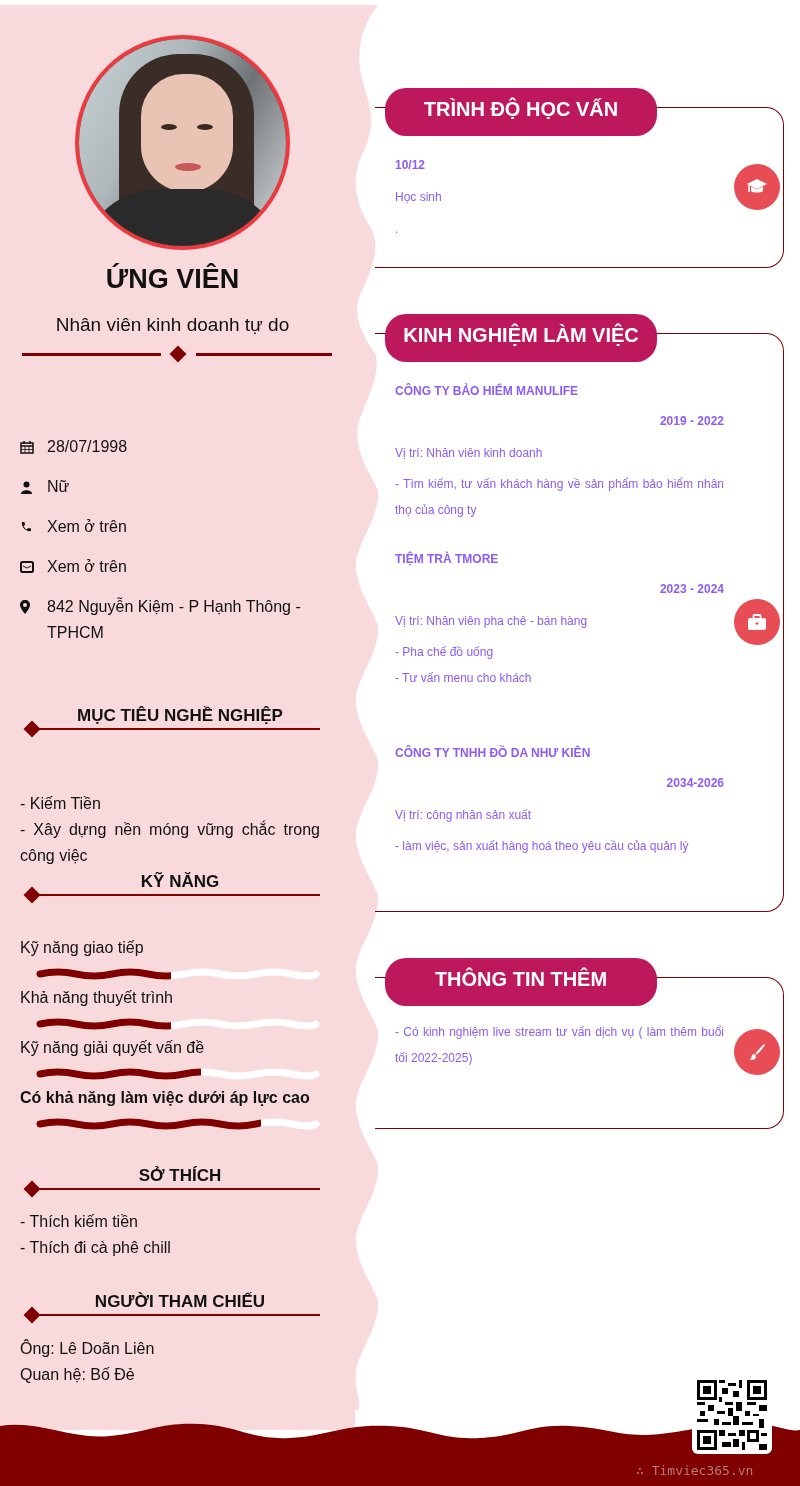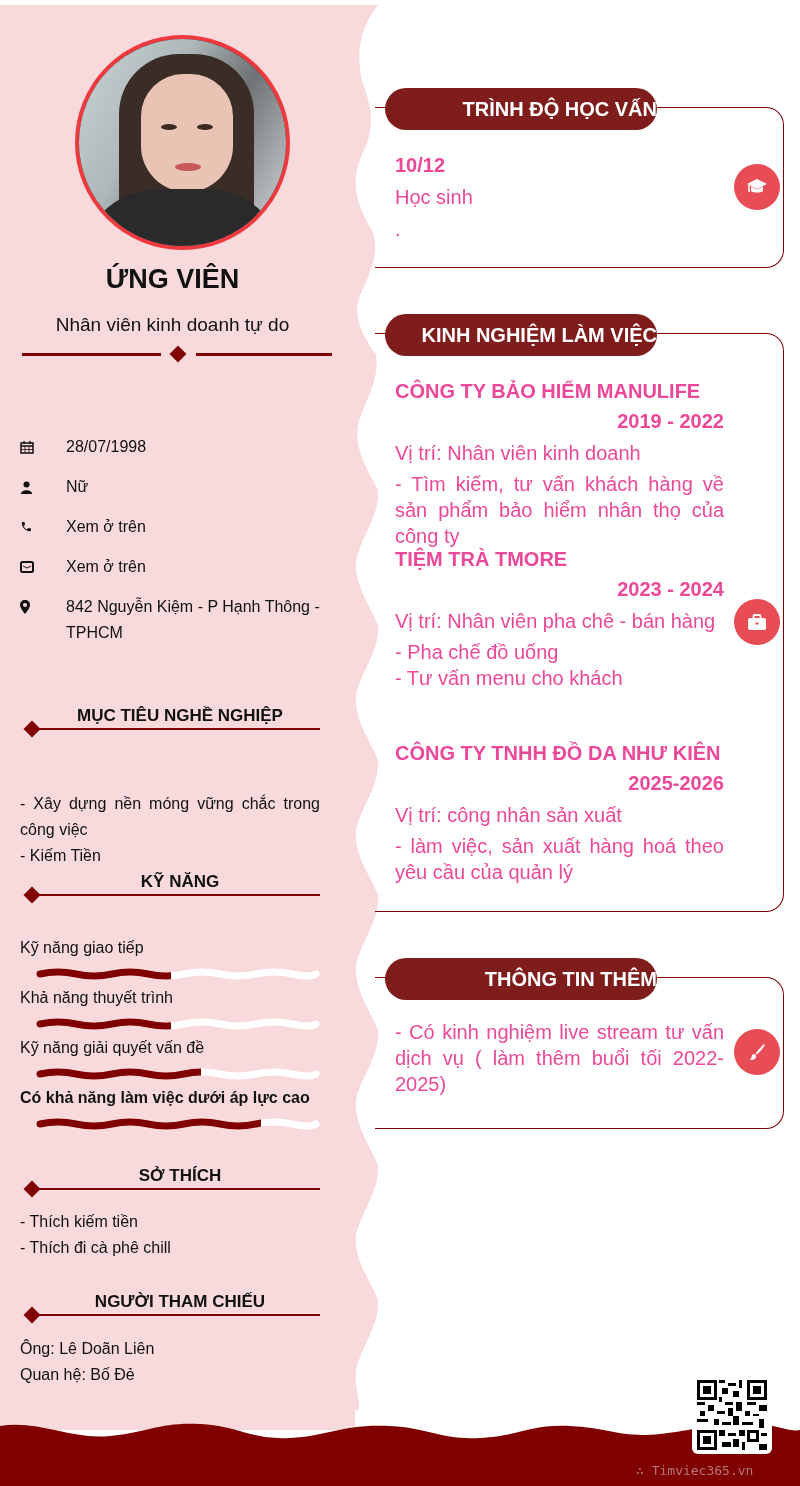--- a/index.html
+++ b/index.html
@@ -46,7 +46,7 @@
 
   
   .section-box { position: absolute; left: 375px; width: 409px; border-top: 1px solid #800000; border-right: 1px solid #800000; border-bottom: 1px solid #800000; border-radius: 0 18px 18px 0; }
-  .pill { position: absolute; left: 385px; width: 272px; height: 42px; background: #7f1d1d; border-radius: 21px; color: #fff; font-weight: bold; font-size: 20px; text-align: right; line-height: 42px; z-index: 3; }
+  .pill { position: absolute; left: 385px; width: 272px; height: 48px; background: #be185d; border-radius: 21px; color: #fff; font-weight: bold; font-size: 20px; text-align: center; line-height: 42px; z-index: 3; }
   .circ-icon { position: absolute; left: 734px; width: 46px; height: 46px; border-radius: 50%; background: #e84c55; display: flex; align-items: center; justify-content: center; z-index: 3; }
 
   .r-text { position: absolute; left: 395px; width: 329px; font-size: 20px; line-height: 26px; color: #ec4899; }

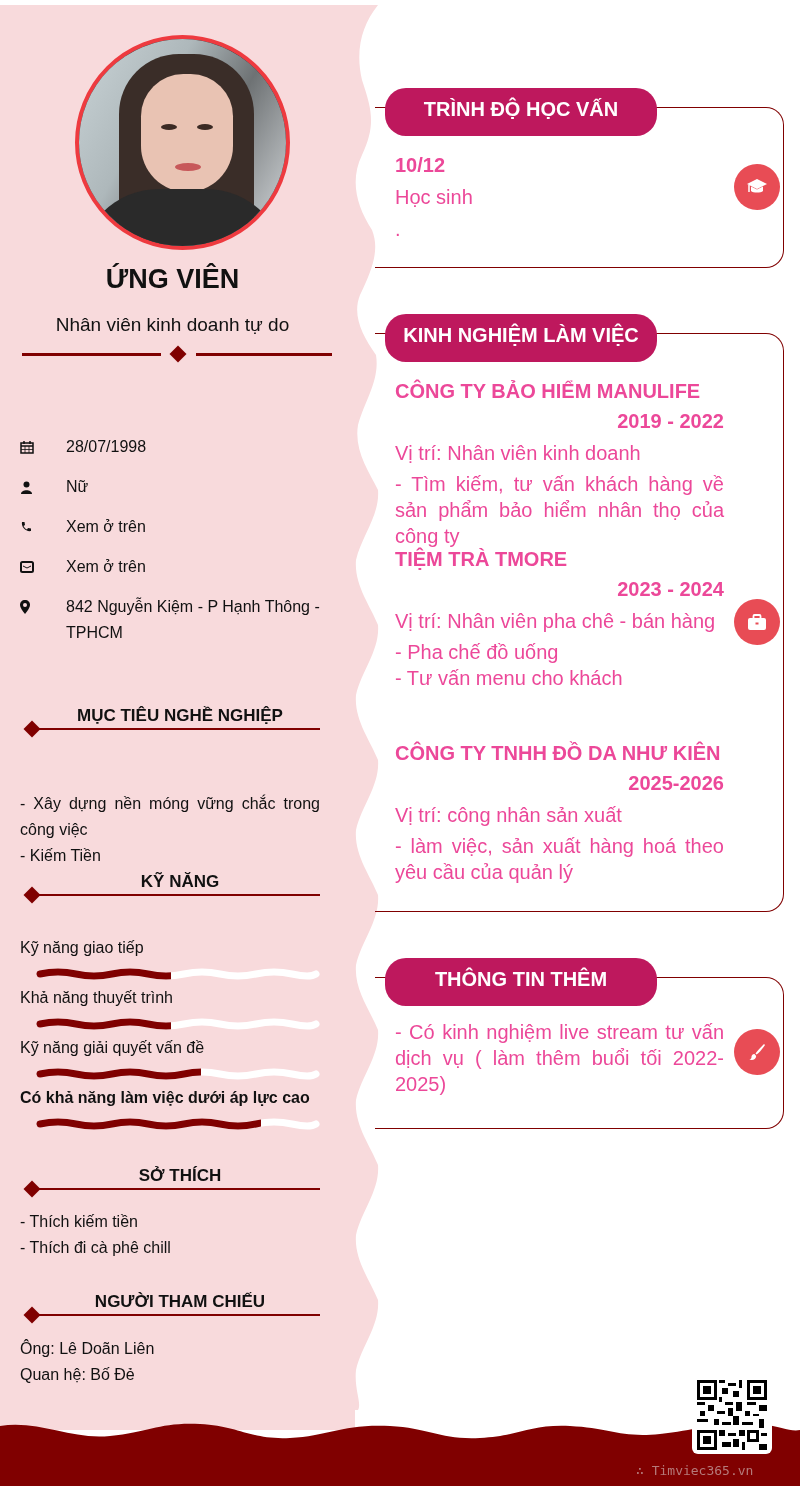--- a/index.html
+++ b/index.html
@@ -49,7 +49,7 @@
   .pill { position: absolute; left: 385px; width: 272px; height: 48px; background: #be185d; border-radius: 21px; color: #fff; font-weight: bold; font-size: 20px; text-align: center; line-height: 42px; z-index: 3; }
   .circ-icon { position: absolute; left: 734px; width: 46px; height: 46px; border-radius: 50%; background: #e84c55; display: flex; align-items: center; justify-content: center; z-index: 3; }
 
-  .r-text { position: absolute; left: 395px; width: 329px; font-size: 20px; line-height: 26px; color: #ec4899; }
+  .r-text { position: absolute; left: 395px; width: 329px; font-size: 12px; line-height: 26px; color: #8b5cf6; }
   .r-bold { font-weight: bold; }
   .r-right { text-align: right; font-weight: bold; }
   .r-justify { text-align: justify; }

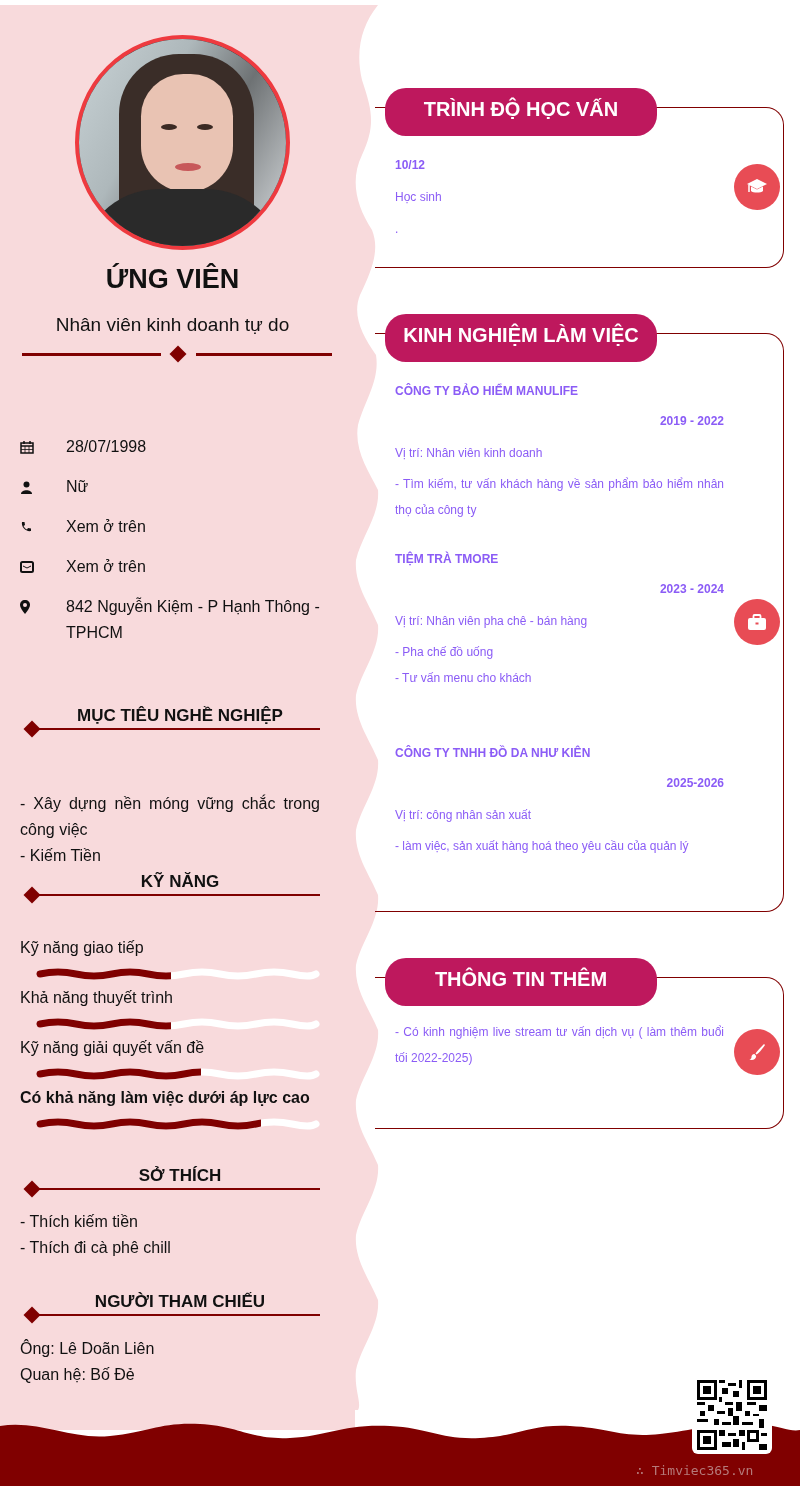--- a/index.html
+++ b/index.html
@@ -29,7 +29,7 @@
   .divider { position: absolute; top: 353px; height: 3px; background: #800000; }
   .divider.l { left: 22px; width: 139px; } .divider.r { left: 196px; width: 136px; }
   .diamond { position: absolute; width: 12px; height: 12px; background: #800000; transform: rotate(45deg); }
-  .contact-row { position: absolute; left: 0; display: flex; align-items: flex-start; font-size: 16px; line-height: 26px; width: 300px; gap: 19px; }
+  .contact-row { position: absolute; left: 0; display: flex; align-items: flex-start; font-size: 16px; line-height: 26px; width: 300px; }
   .contact-row .ico { width: 27px; flex: 0 0 27px; height: 26px; display:flex; align-items:center; }
   .contact-row .txt { flex: 1; }
 

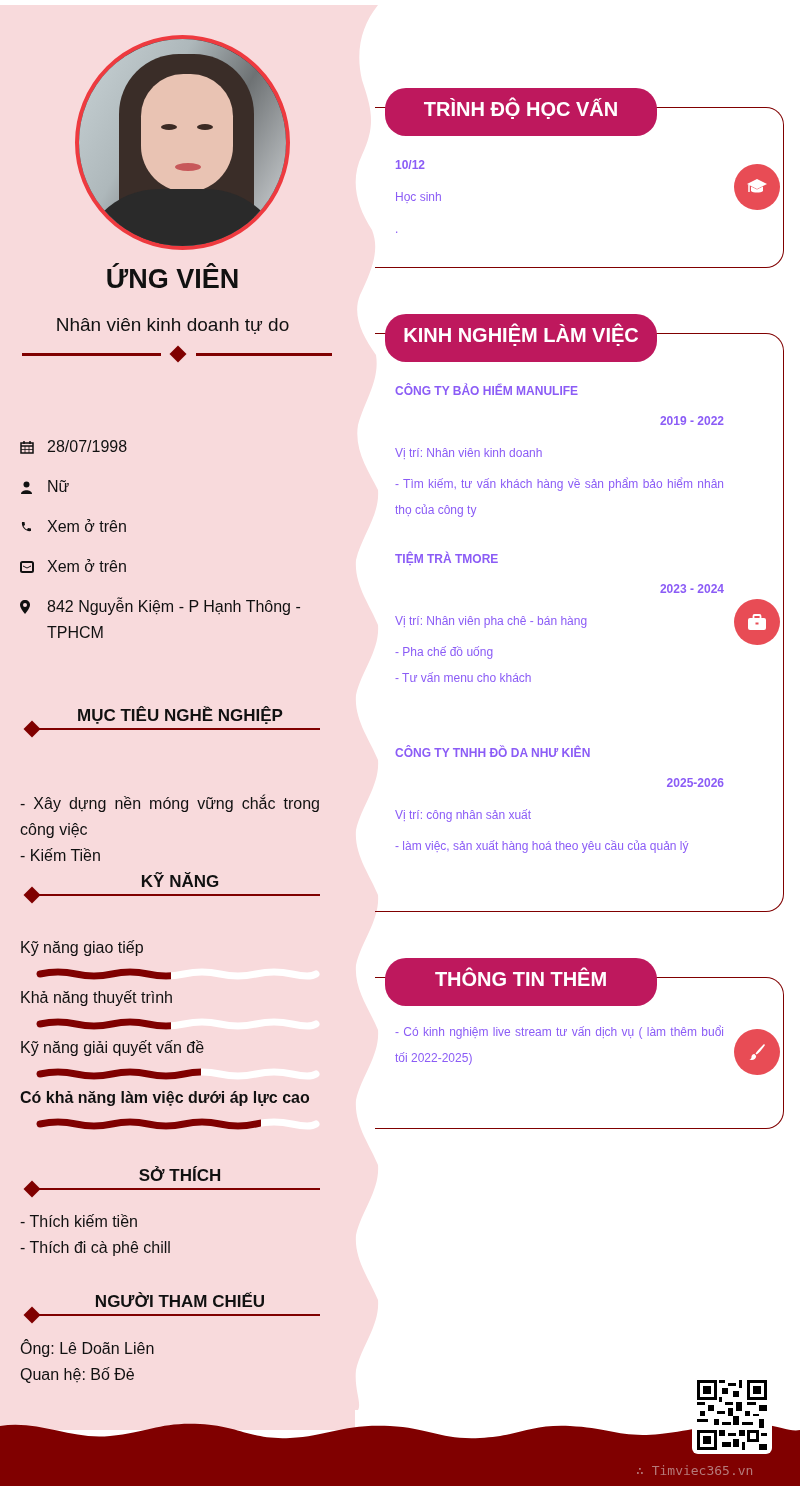--- a/index.html
+++ b/index.html
@@ -252,7 +252,7 @@
 <div class="r-text" style="top:665px;">- Tư vấn menu cho khách</div>
 
 <div class="r-text r-bold" style="top:740px;">CÔNG TY TNHH ĐỒ DA NHƯ KIÊN</div>
-<div class="r-text r-right" style="top:770px;">2025-2026</div>
+<div class="r-text r-right" style="top:770px;">2034-2026</div>
 <div class="r-text" style="top:802px;">Vị trí: công nhân sản xuất</div>
 <div class="r-text r-justify" style="top:833px;">- làm việc, sản xuất hàng hoá theo yêu cầu của quản lý</div>
 

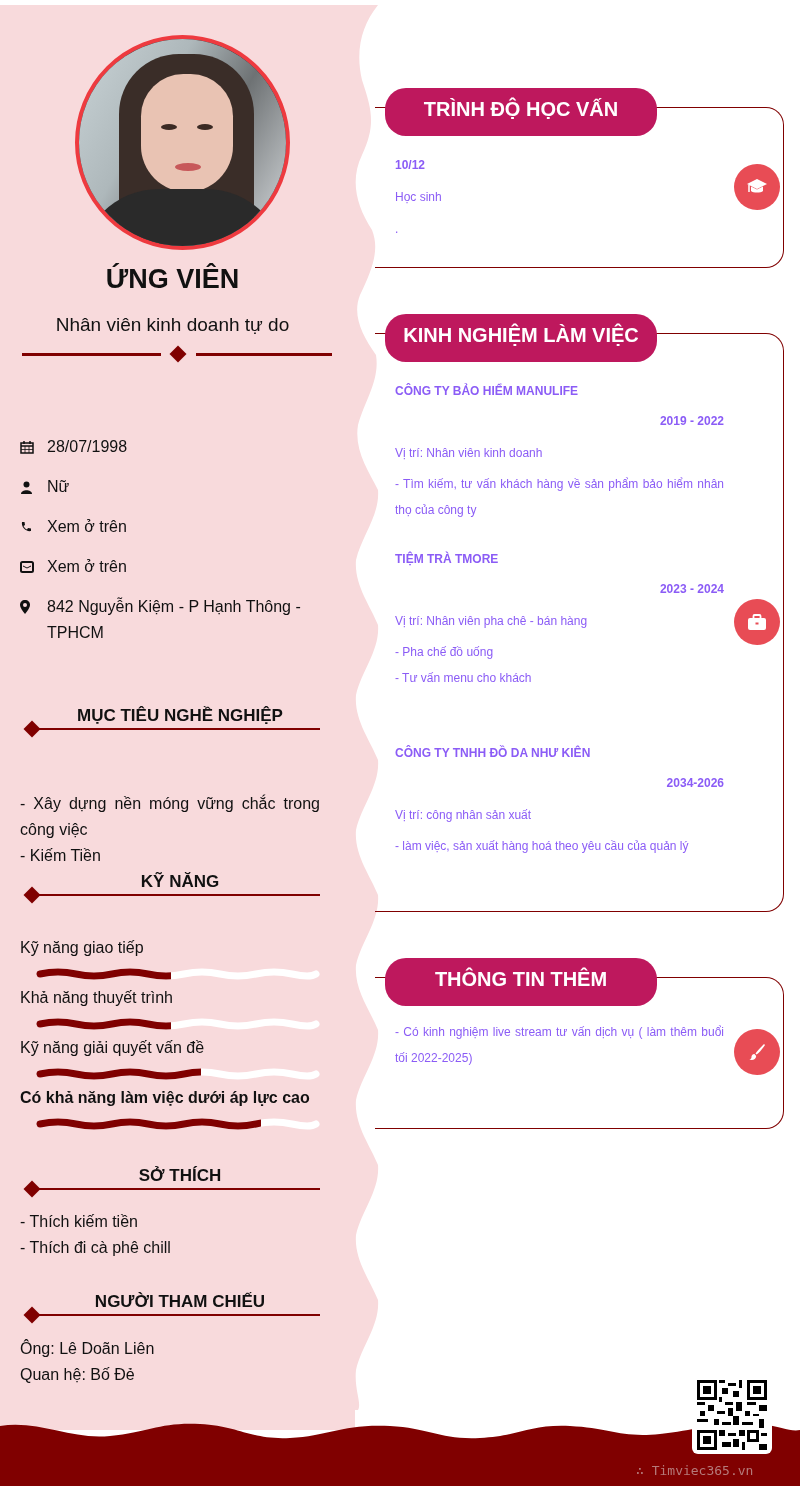--- a/index.html
+++ b/index.html
@@ -150,8 +150,8 @@
       <div class="dm"></div>
   </div>
   <div class="para justify" style="top:791px;">
+    <div>- Kiếm Tiền</div>
     <div>- Xây dựng nền móng vững chắc trong công việc</div>
-    <div>- Kiếm Tiền</div>
   </div>
 
   <div class="sec-title" style="top:872px;">

